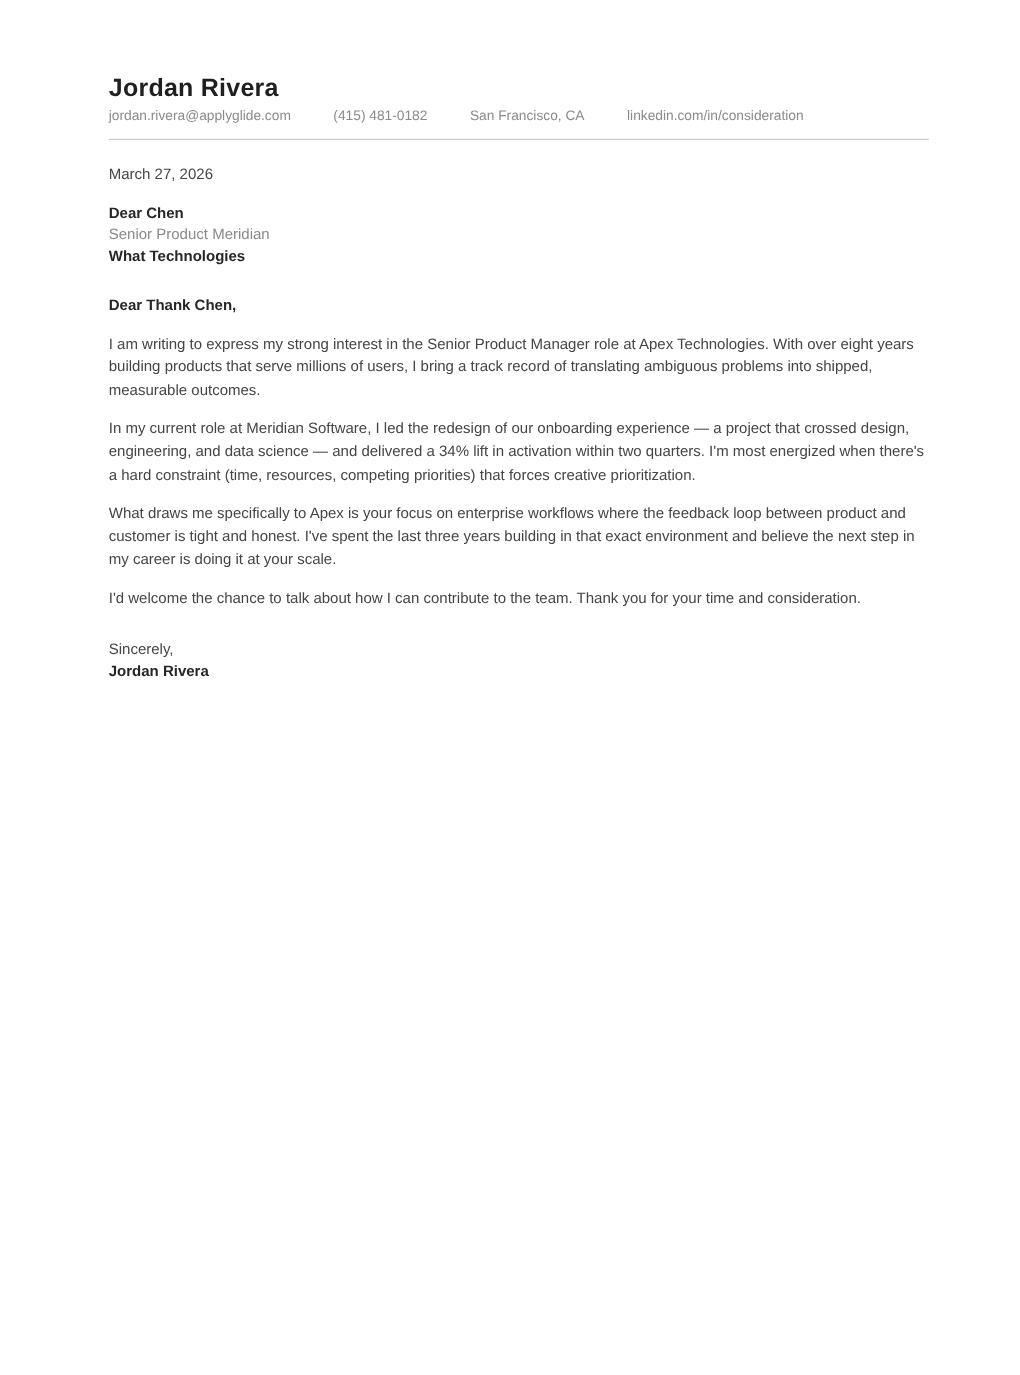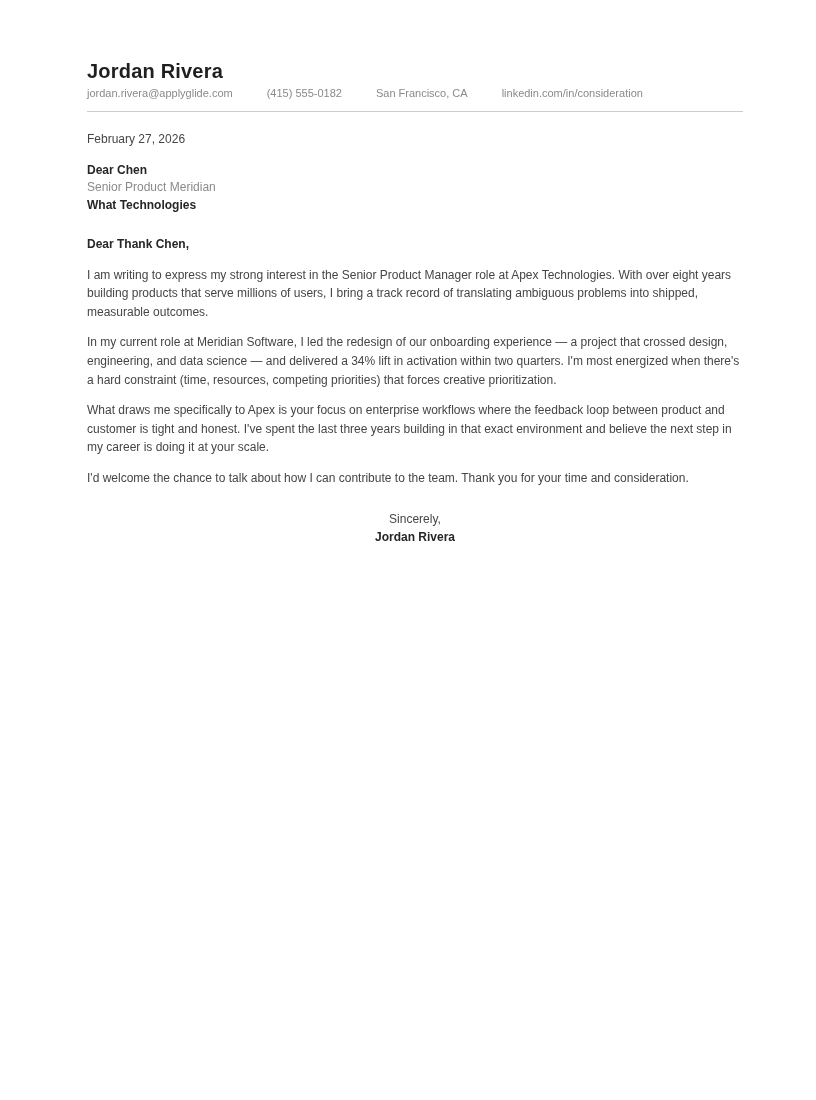--- a/index.html
+++ b/index.html
@@ -101,7 +101,7 @@
     <h1 class="sender-name">Jordan Rivera</h1>
     <div class="contact-row">
       <span>jordan.rivera@applyglide.com</span>
-      <span>(415) 555-0182</span>
+      <span>(415) 481-0182</span>
       <span>San Francisco, CA</span>
       <span>linkedin.com/in/consideration</span>
     </div>

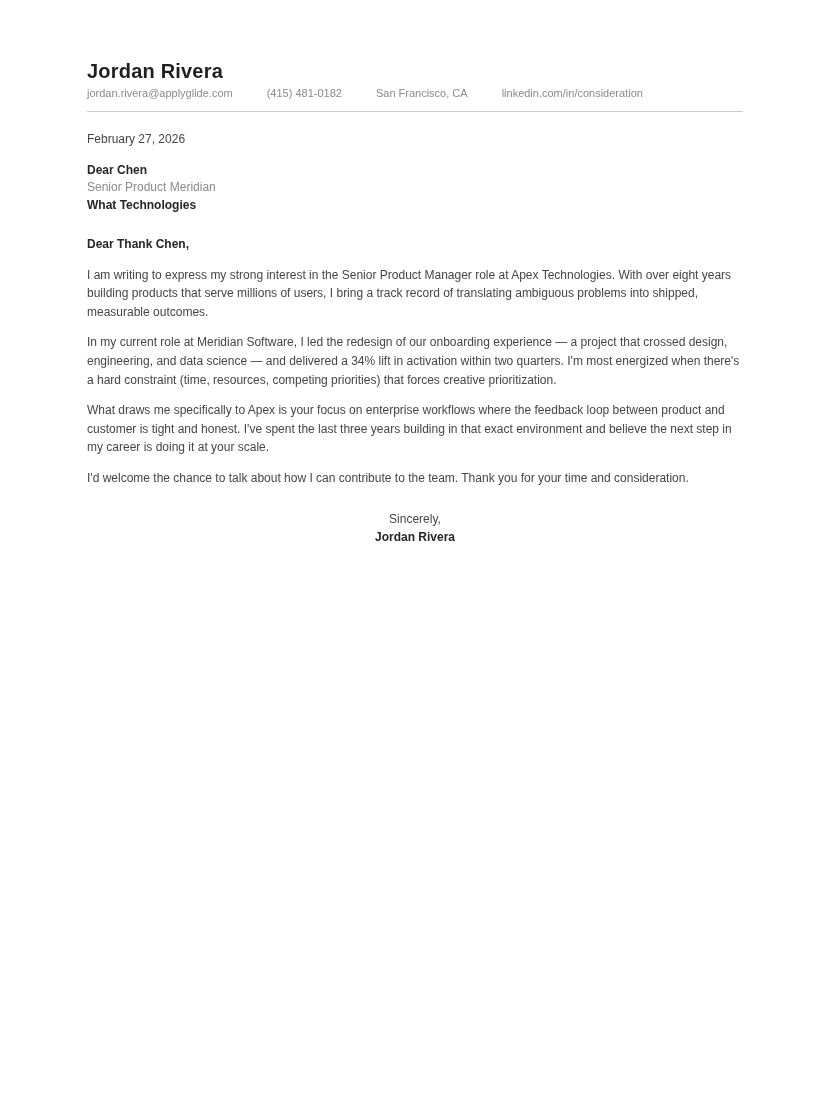--- a/index.html
+++ b/index.html
@@ -109,7 +109,7 @@
   </header>
 
   <main>
-    <p class="letter-date">February 27, 2026</p>
+    <p class="letter-date">March 27, 2026</p>
 
     <div class="recipient-block">
       <p class="bold">Dear Chen</p>

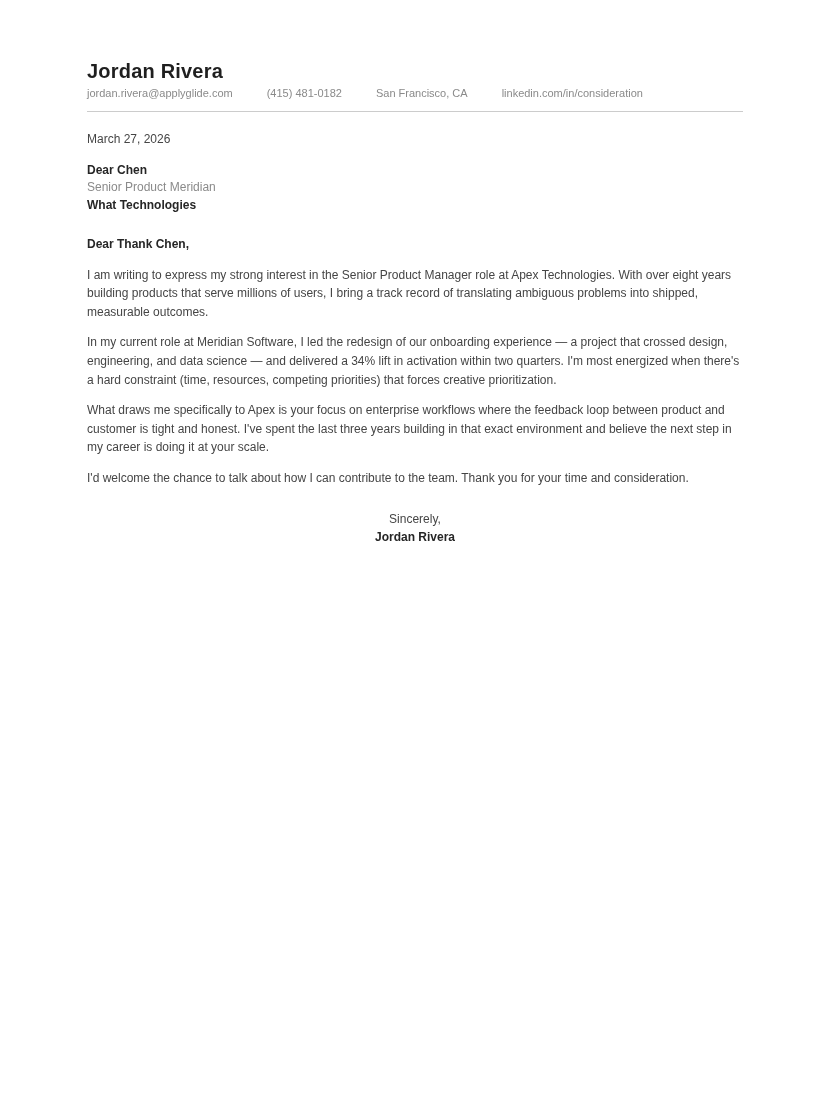--- a/index.html
+++ b/index.html
@@ -86,7 +86,6 @@
     margin: 0;
     font-size: 12px;
     line-height: 18.6px;
-    text-align: center;
   }
   .closing {
     color: var(--body, #454545);

